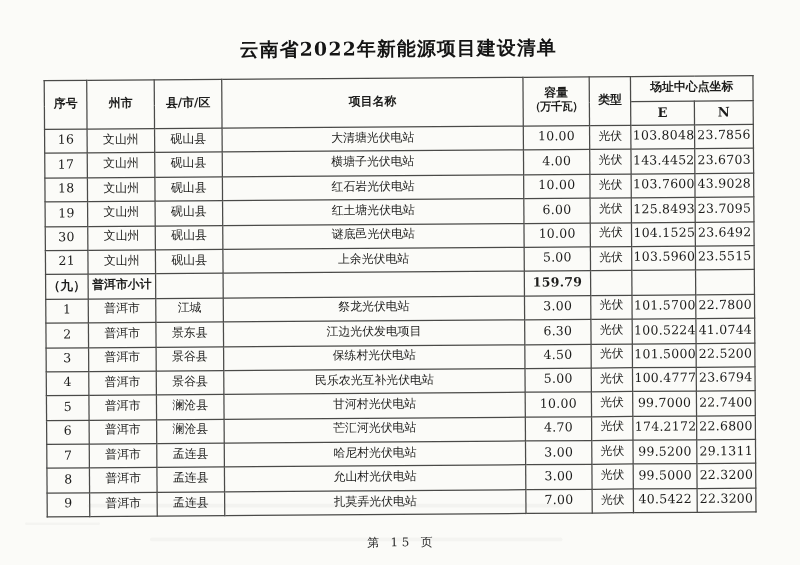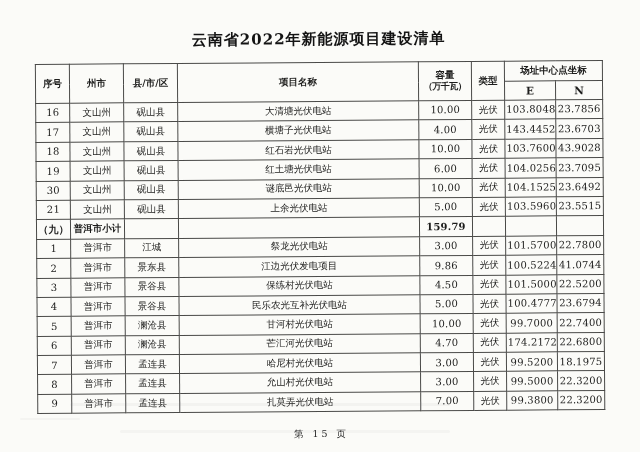--- a/index.html
+++ b/index.html
@@ -157,7 +157,7 @@
     <td>红土塘光伏电站</td>
     <td class="num">6.00</td>
     <td>光伏</td>
-    <td class="num">104.0256</td>
+    <td class="num">125.8493</td>
     <td class="num">23.7095</td>
   </tr>
         <tr>

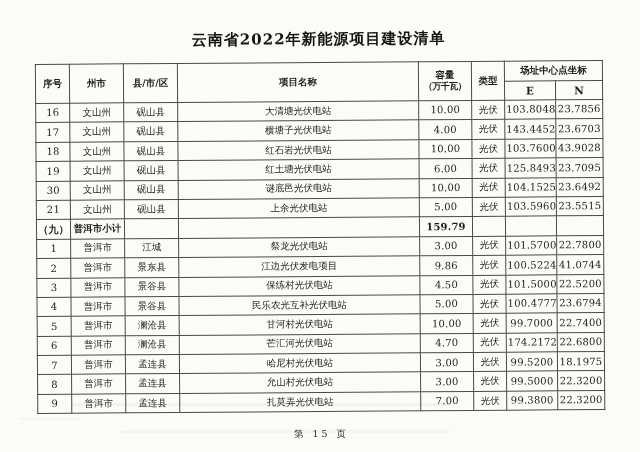--- a/index.html
+++ b/index.html
@@ -205,7 +205,7 @@
     <td>普洱市</td>
     <td>景东县</td>
     <td>江边光伏发电项目</td>
-    <td class="num">9.86</td>
+    <td class="num">6.30</td>
     <td>光伏</td>
     <td class="num">100.5224</td>
     <td class="num">41.0744</td>

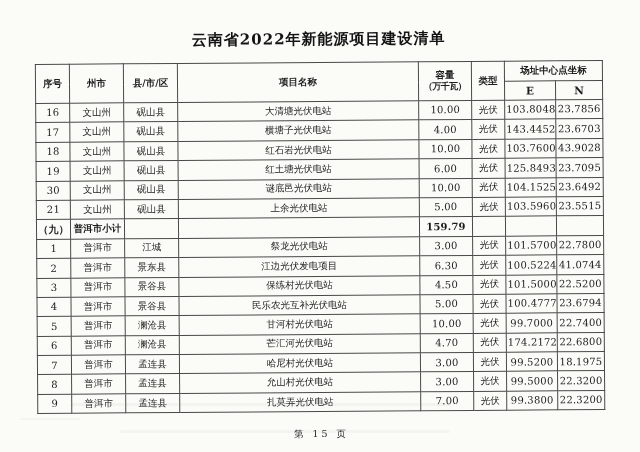--- a/index.html
+++ b/index.html
@@ -258,7 +258,7 @@
     <td class="num">3.00</td>
     <td>光伏</td>
     <td class="num">99.5200</td>
-    <td class="num">18.1975</td>
+    <td class="num">29.1311</td>
   </tr>
         <tr>
     <td class="num">8</td>

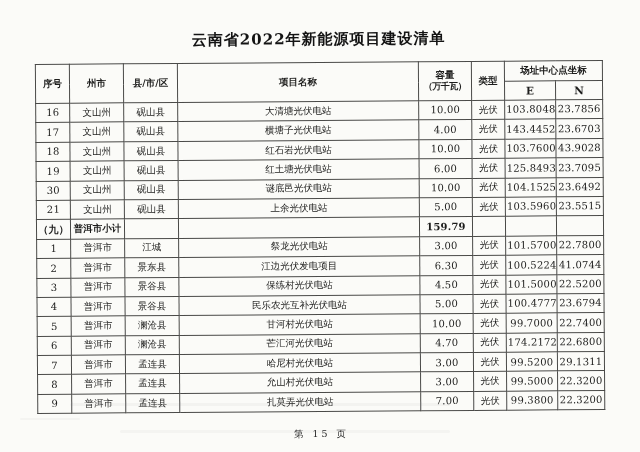--- a/index.html
+++ b/index.html
@@ -277,7 +277,7 @@
     <td>扎莫弄光伏电站</td>
     <td class="num">7.00</td>
     <td>光伏</td>
-    <td class="num">99.3800</td>
+    <td class="num">40.5422</td>
     <td class="num">22.3200</td>
   </tr>
       </tbody>

